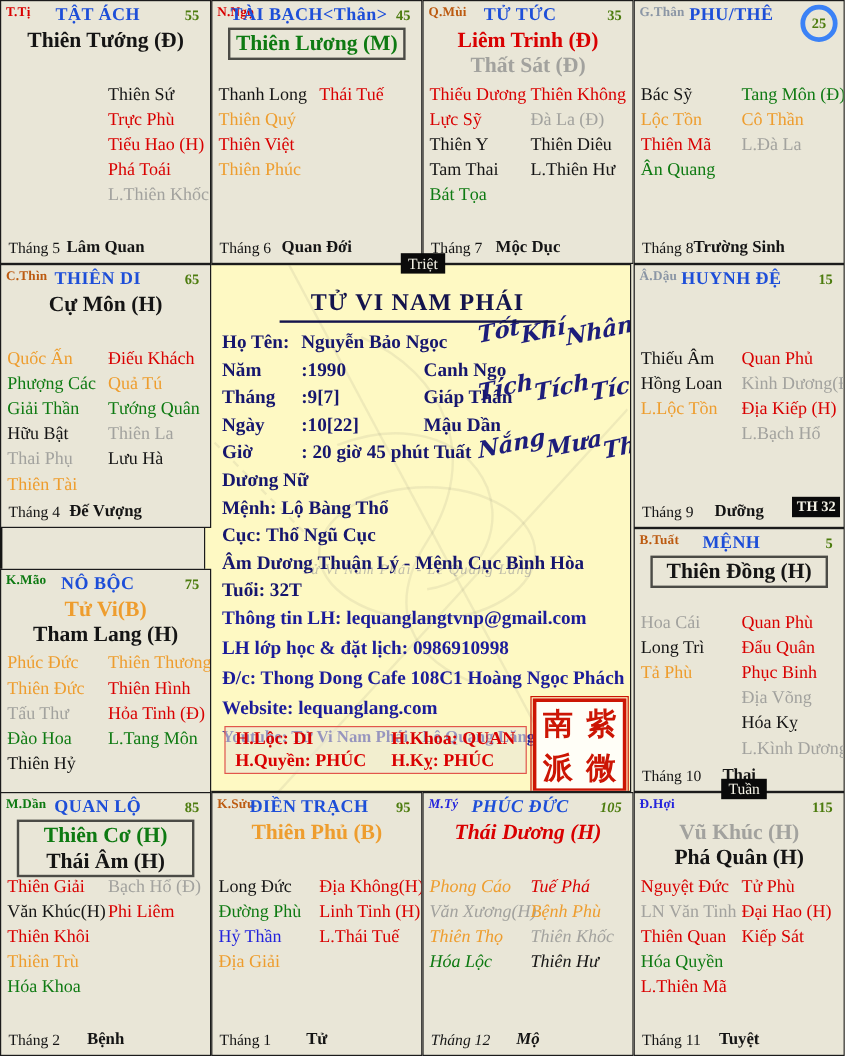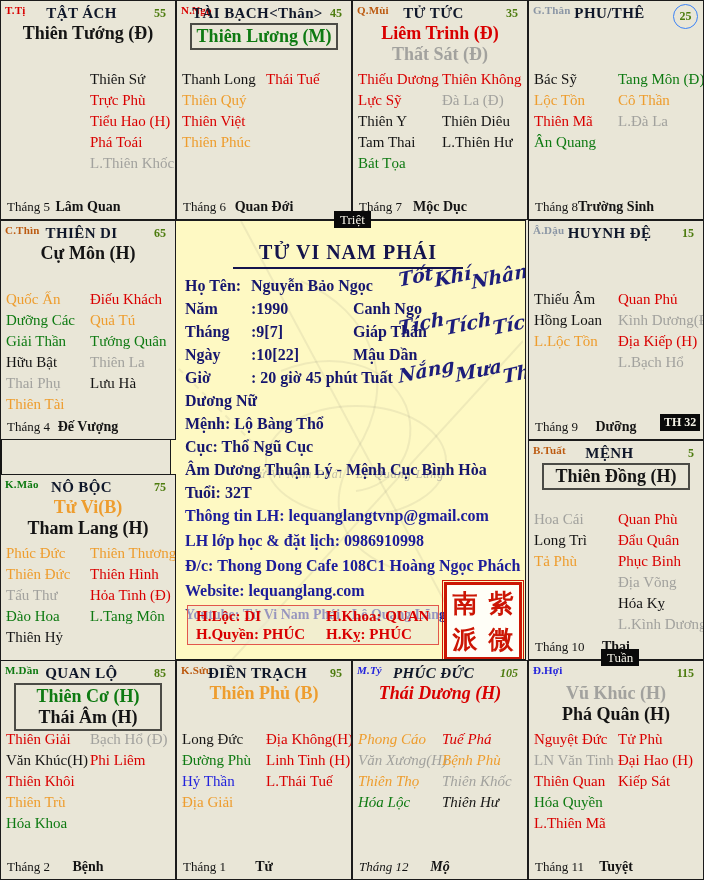--- a/index.html
+++ b/index.html
@@ -9,7 +9,7 @@
   
   .cell{position:absolute;width:176px;height:220px;border:1px solid #1b1b1b;background:#e9e6d7;overflow:hidden;box-sizing:border-box;}
   .corner{position:absolute;top:3px;left:4px;font-size:11px;font-weight:bold;letter-spacing:.2px;}
-  .ptitle{position:absolute;top:4px;left:0;right:13px;text-align:center;font-size:15px;font-weight:bold;color:#0f172a;letter-spacing:.4px;}
+  .ptitle{position:absolute;top:4px;left:0;right:13px;text-align:center;font-size:15px;font-weight:bold;color:#1d4ed8;letter-spacing:.4px;}
   .pnum{position:absolute;top:5px;right:9px;font-size:12px;font-weight:bold;color:#4d7c0f;}
   .pnum.circled{top:3px;right:5px;width:23px;height:23px;line-height:23px;text-align:center;border:1px solid #3b82f6;border-radius:50%;}
   .mains{position:absolute;top:22px;left:0;right:0;text-align:center;line-height:21px;z-index:2;}

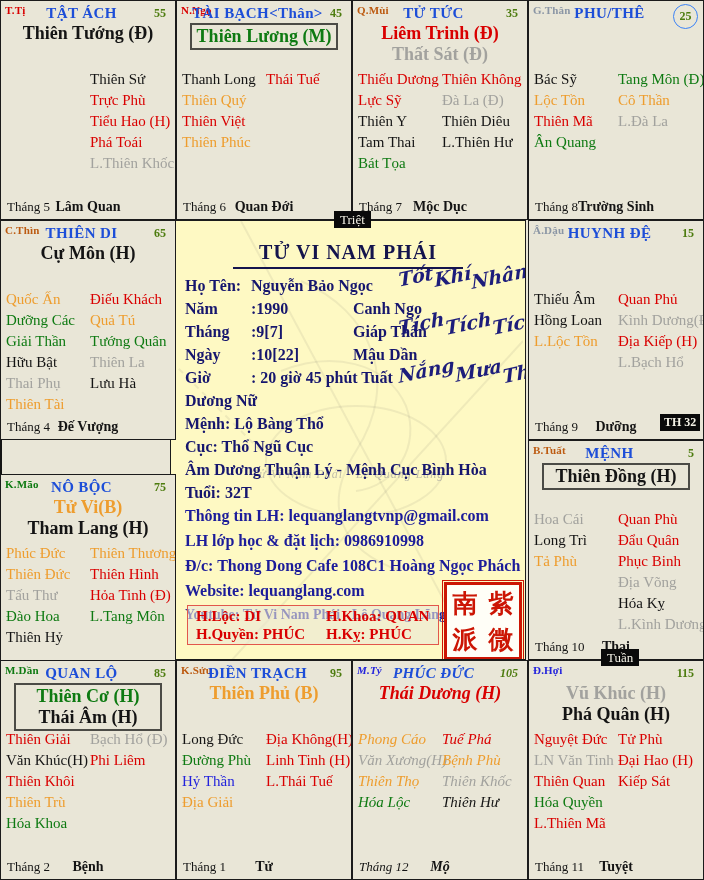--- a/index.html
+++ b/index.html
@@ -11,7 +11,7 @@
   .corner{position:absolute;top:3px;left:4px;font-size:11px;font-weight:bold;letter-spacing:.2px;}
   .ptitle{position:absolute;top:4px;left:0;right:13px;text-align:center;font-size:15px;font-weight:bold;color:#1d4ed8;letter-spacing:.4px;}
   .pnum{position:absolute;top:5px;right:9px;font-size:12px;font-weight:bold;color:#4d7c0f;}
-  .pnum.circled{top:3px;right:5px;width:23px;height:23px;line-height:23px;text-align:center;border:1px solid #3b82f6;border-radius:50%;}
+  .pnum.circled{top:3px;right:5px;width:23px;height:23px;line-height:23px;text-align:center;border:4px solid #3b82f6;border-radius:50%;}
   .mains{position:absolute;top:22px;left:0;right:0;text-align:center;line-height:21px;z-index:2;}
   .mains.boxed{left:13px;right:13px;border:2px solid #4b4b46;padding:1px 0;}
   .main{display:block;font-size:18px;font-weight:bold;white-space:nowrap;}

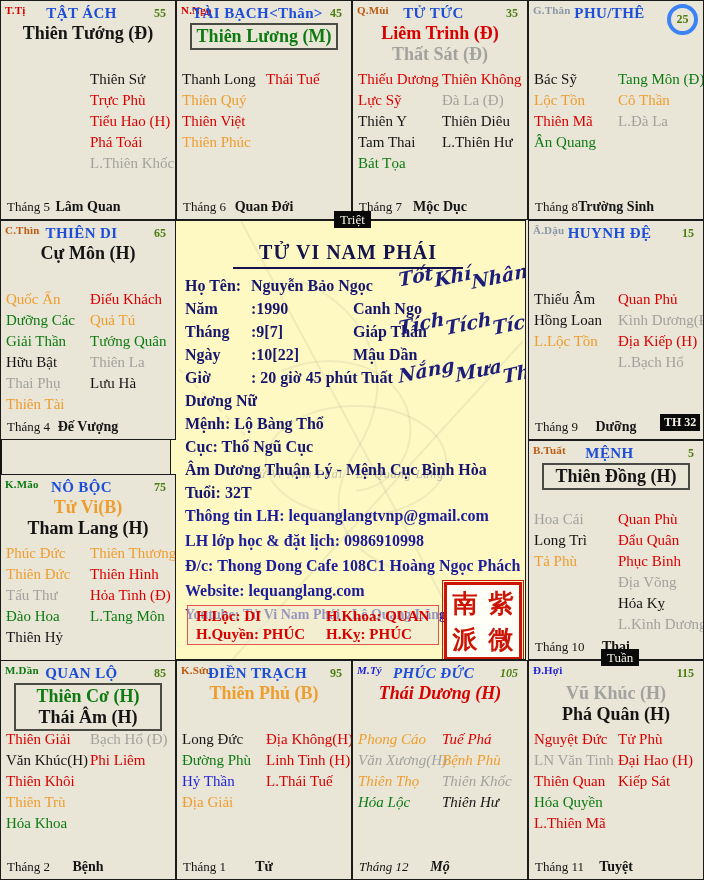--- a/index.html
+++ b/index.html
@@ -232,7 +232,7 @@
       <div class="stars">
         <div class="scol left">
           <div class="star c-orange">Quốc Ấn</div>
-          <div class="star c-green">Dưỡng Các</div>
+          <div class="star c-green">Phượng Các</div>
           <div class="star c-green">Giải Thần</div>
           <div class="star c-black">Hữu Bật</div>
           <div class="star c-gray">Thai Phụ</div>

